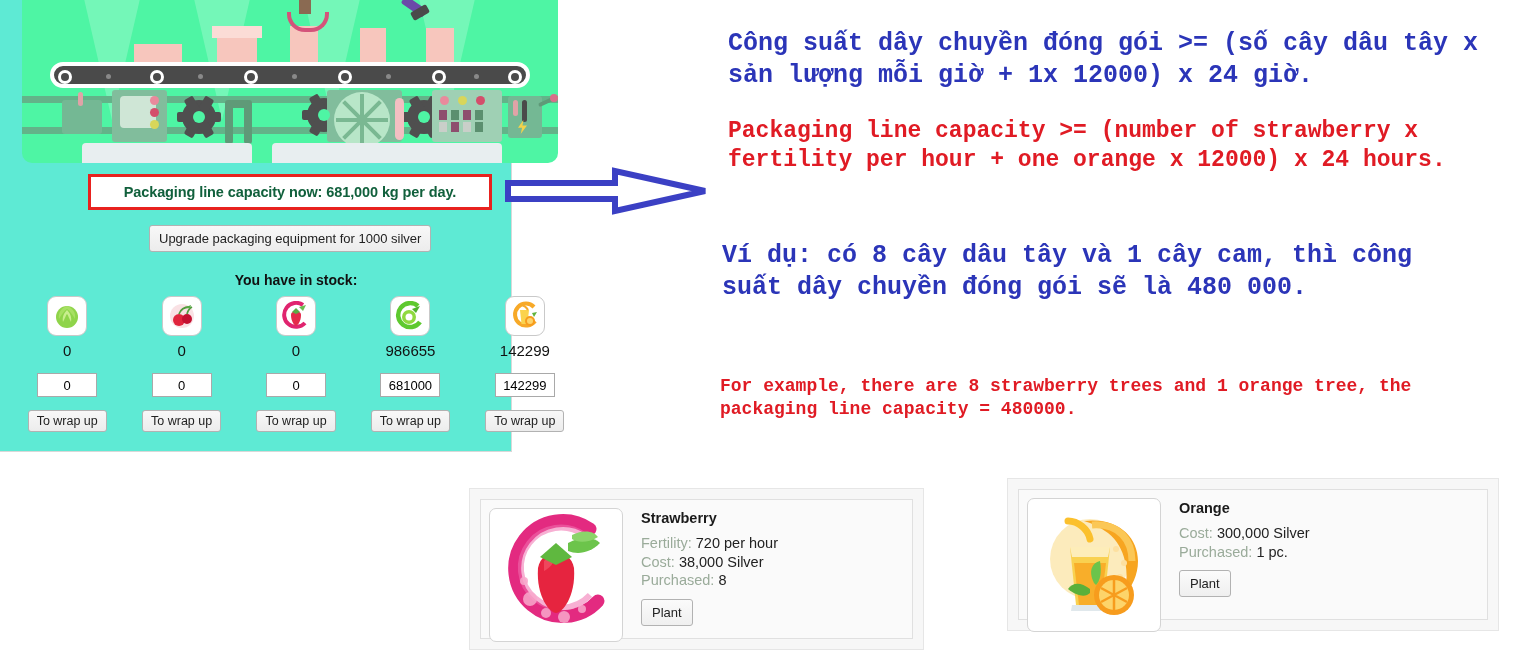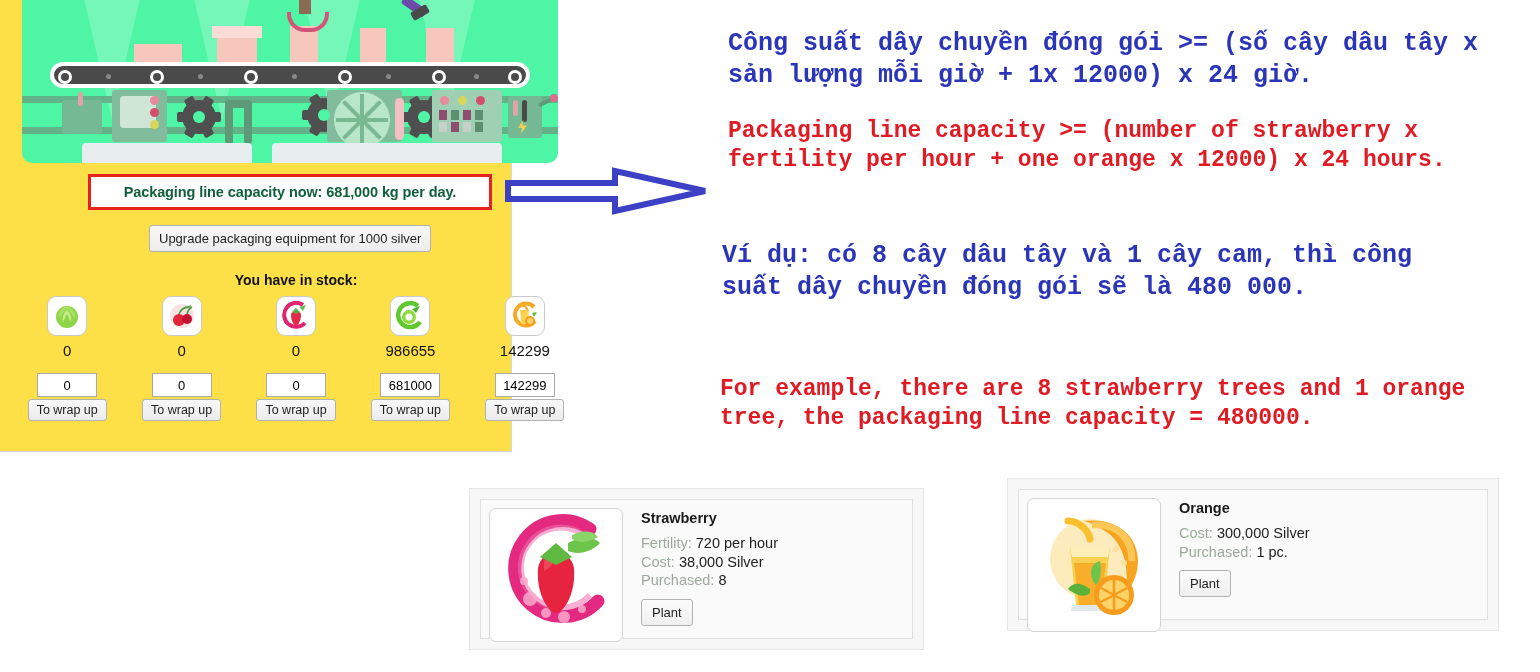--- a/index.html
+++ b/index.html
@@ -20,7 +20,7 @@
     position: absolute;
     left: 0; top: 0;
     width: 512px; height: 452px;
-    background: #fde047;
+    background: #5eead4;
     border-right: 1px solid #d8d8d8;
     border-bottom: 1px solid #d8d8d8;
     box-sizing: border-box;

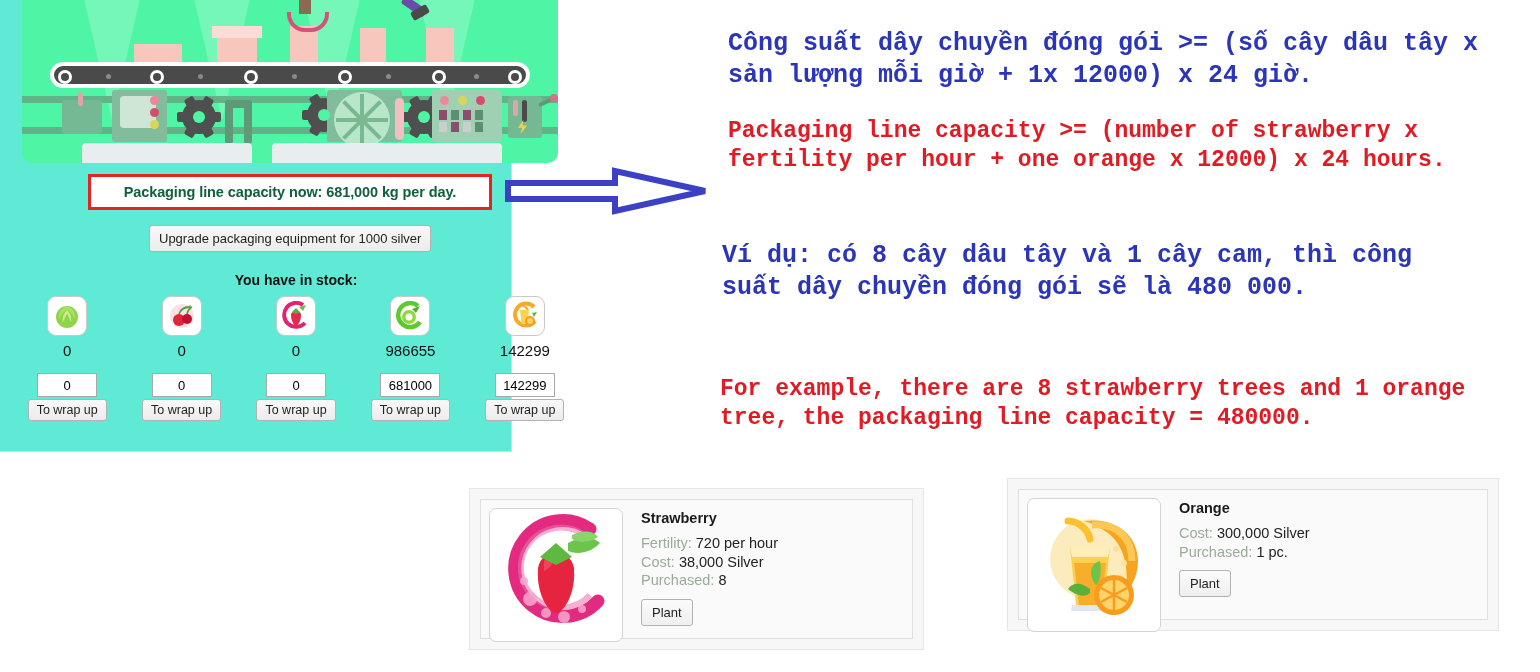--- a/index.html
+++ b/index.html
@@ -234,7 +234,7 @@
   #ann-en-rule   { left: 728px; top: 117px; width: 740px; font-size: 23px; }
   #ann-vi-ex     { left: 722px; top: 240px; width: 765px; font-size: 25px; }
   #ann-vi-calc   { left: 800px; top: 323px; width: 700px; font-size: 25px; }
-  #ann-en-ex     { left: 720px; top: 375px; width: 775px; font-size: 23px; }
+  #ann-en-ex     { left: 720px; top: 375px; width: 775px; font-size: 18px; }
 
   
   .plant-card {

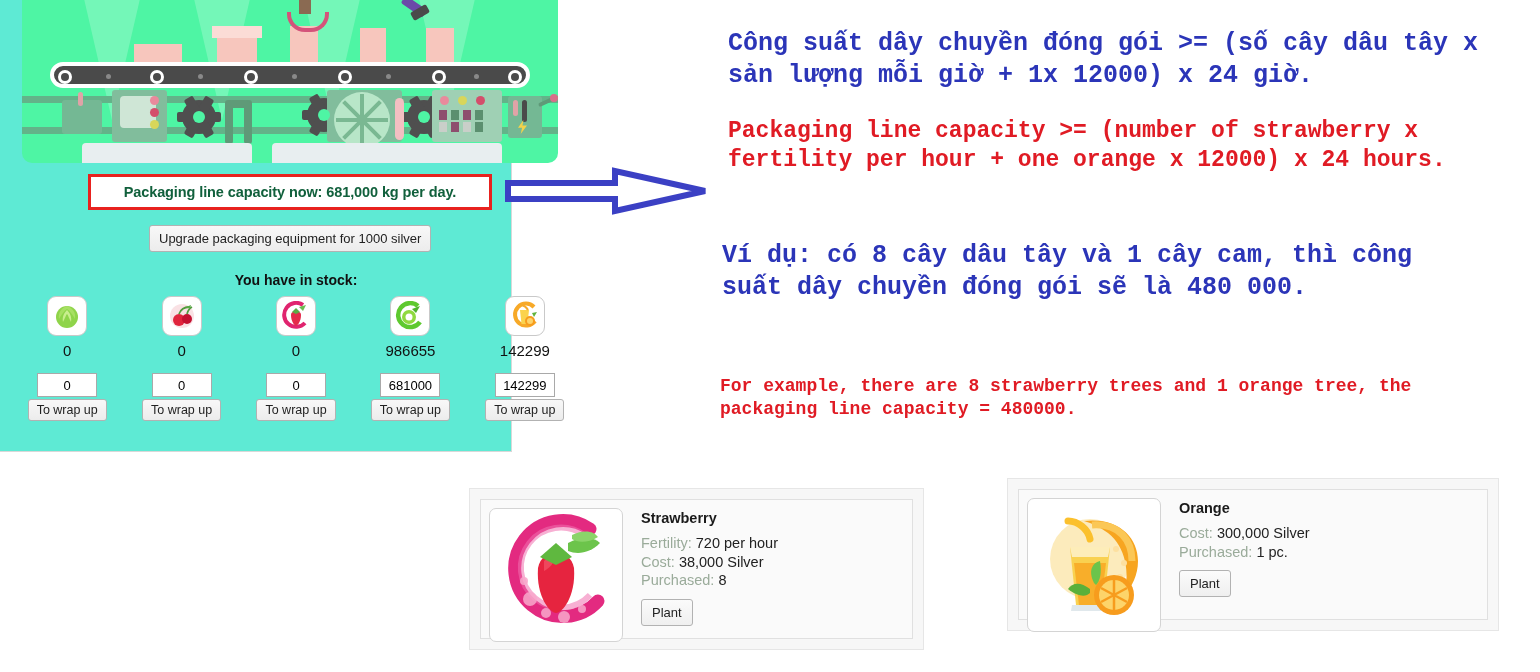--- a/index.html
+++ b/index.html
@@ -202,7 +202,7 @@
     box-sizing: border-box;
   }
   .wrap-btn {
-    margin-top: 2px;
+    margin-top: 13px;
     padding: 3px 8px;
     font-size: 12.5px;
     font-family: "Liberation Sans", sans-serif;

